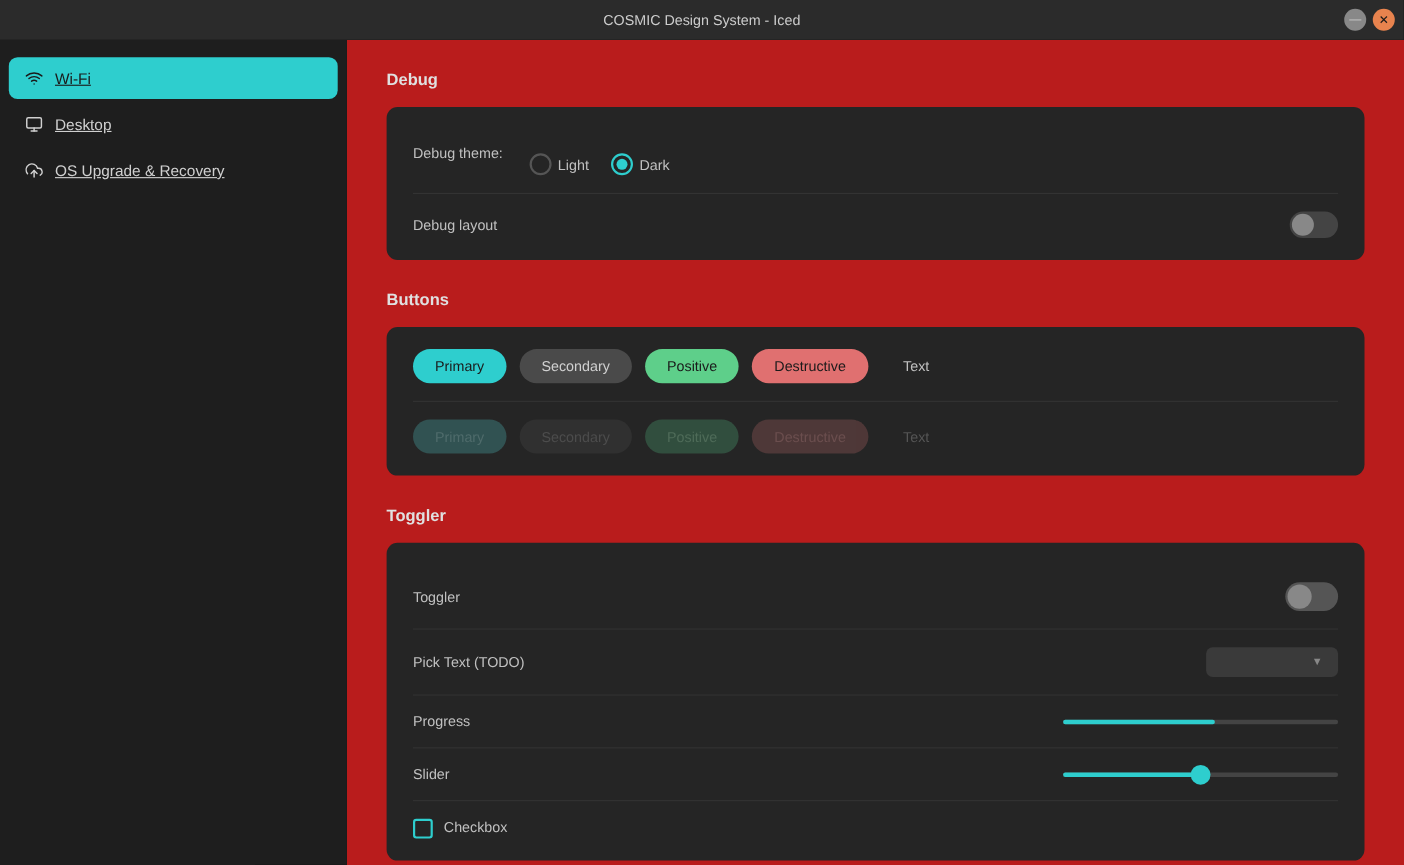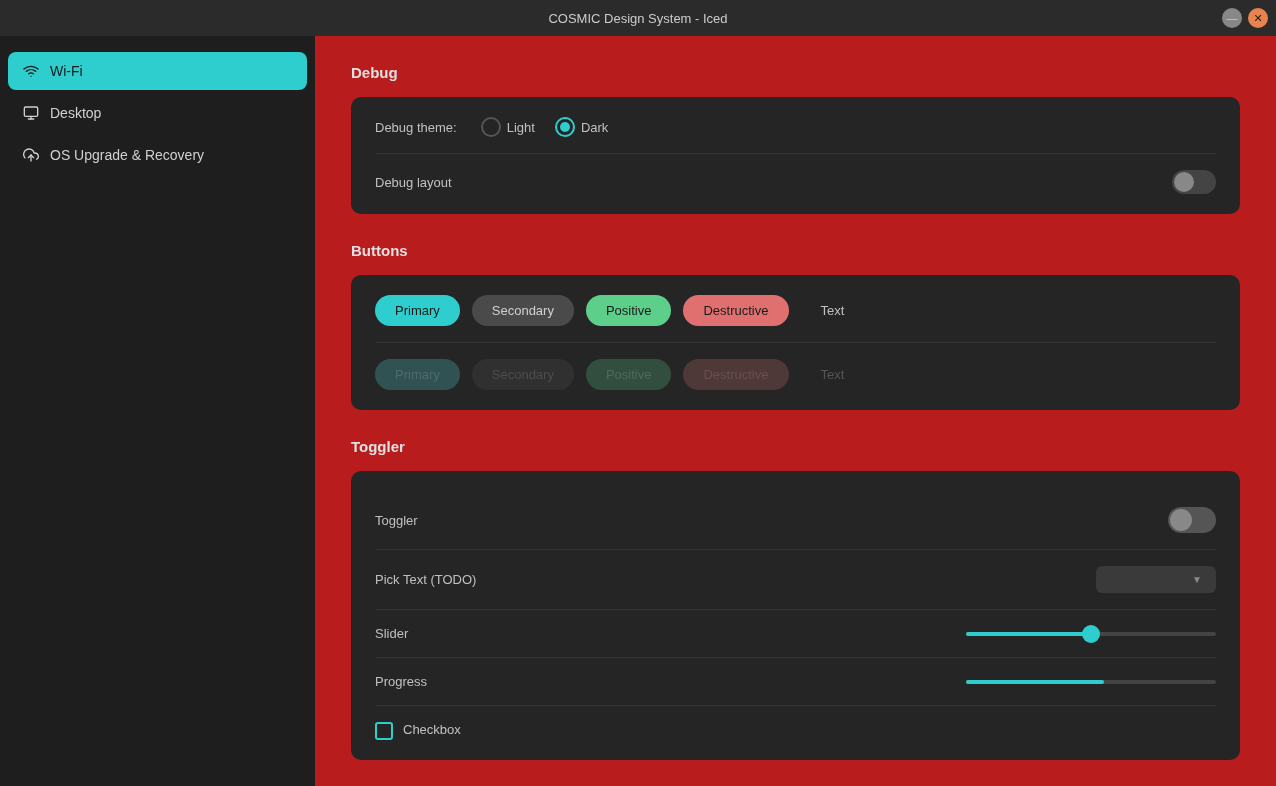--- a/index.html
+++ b/index.html
@@ -73,6 +73,7 @@
       margin-bottom: 4px;
       color: #d0d0d0;
       font-size: 14px;
+      text-decoration: underline;
     }
     .sidebar-item.active {
       background: #2ecece;

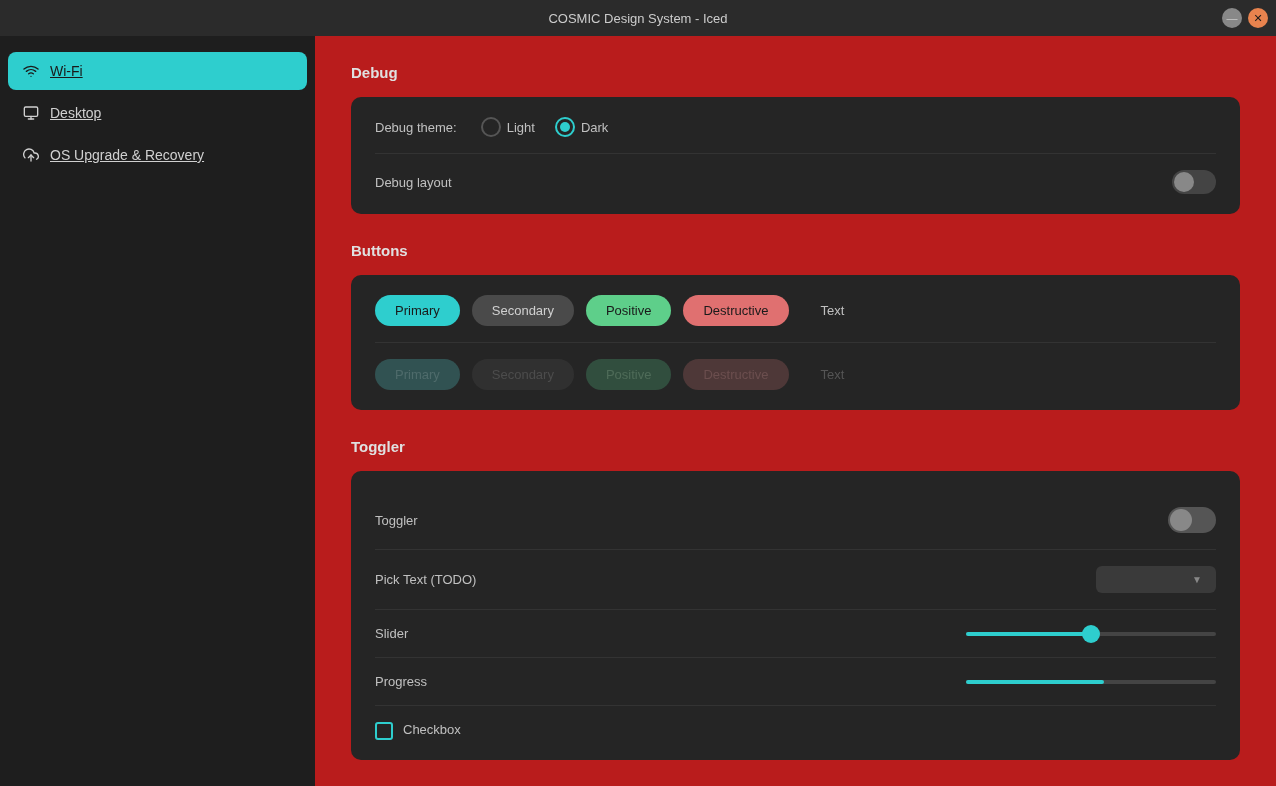--- a/index.html
+++ b/index.html
@@ -128,6 +128,7 @@
     .radio-group {
       display: flex;
       gap: 8px;
+      margin-top: 22px;
     }
     .radio-option {
       display: flex;

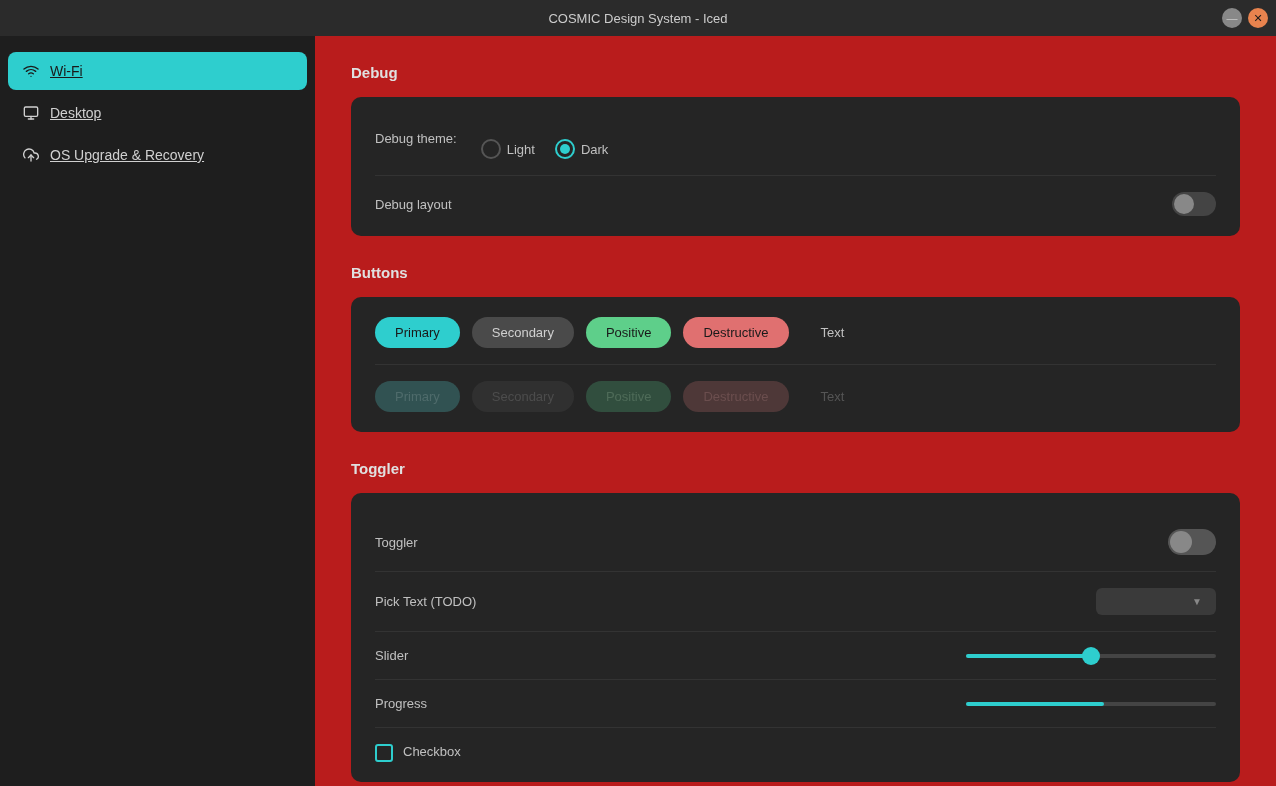--- a/index.html
+++ b/index.html
@@ -500,6 +500,15 @@
         </div>
 
         <div class="control-row">
+          <span class="control-label">Progress</span>
+          <div class="progress-container">
+            <div class="progress-track">
+              <div class="progress-fill" style="width:55%;"></div>
+            </div>
+          </div>
+        </div>
+
+        <div class="control-row">
           <span class="control-label">Slider</span>
           <div class="slider-container">
             <div class="slider-track">
@@ -509,15 +518,6 @@
           </div>
         </div>
 
-        <div class="control-row">
-          <span class="control-label">Progress</span>
-          <div class="progress-container">
-            <div class="progress-track">
-              <div class="progress-fill" style="width:55%;"></div>
-            </div>
-          </div>
-        </div>
-
         <div class="checkbox-container">
           <div class="checkbox-box"></div>
           <span class="checkbox-label">Checkbox</span>

